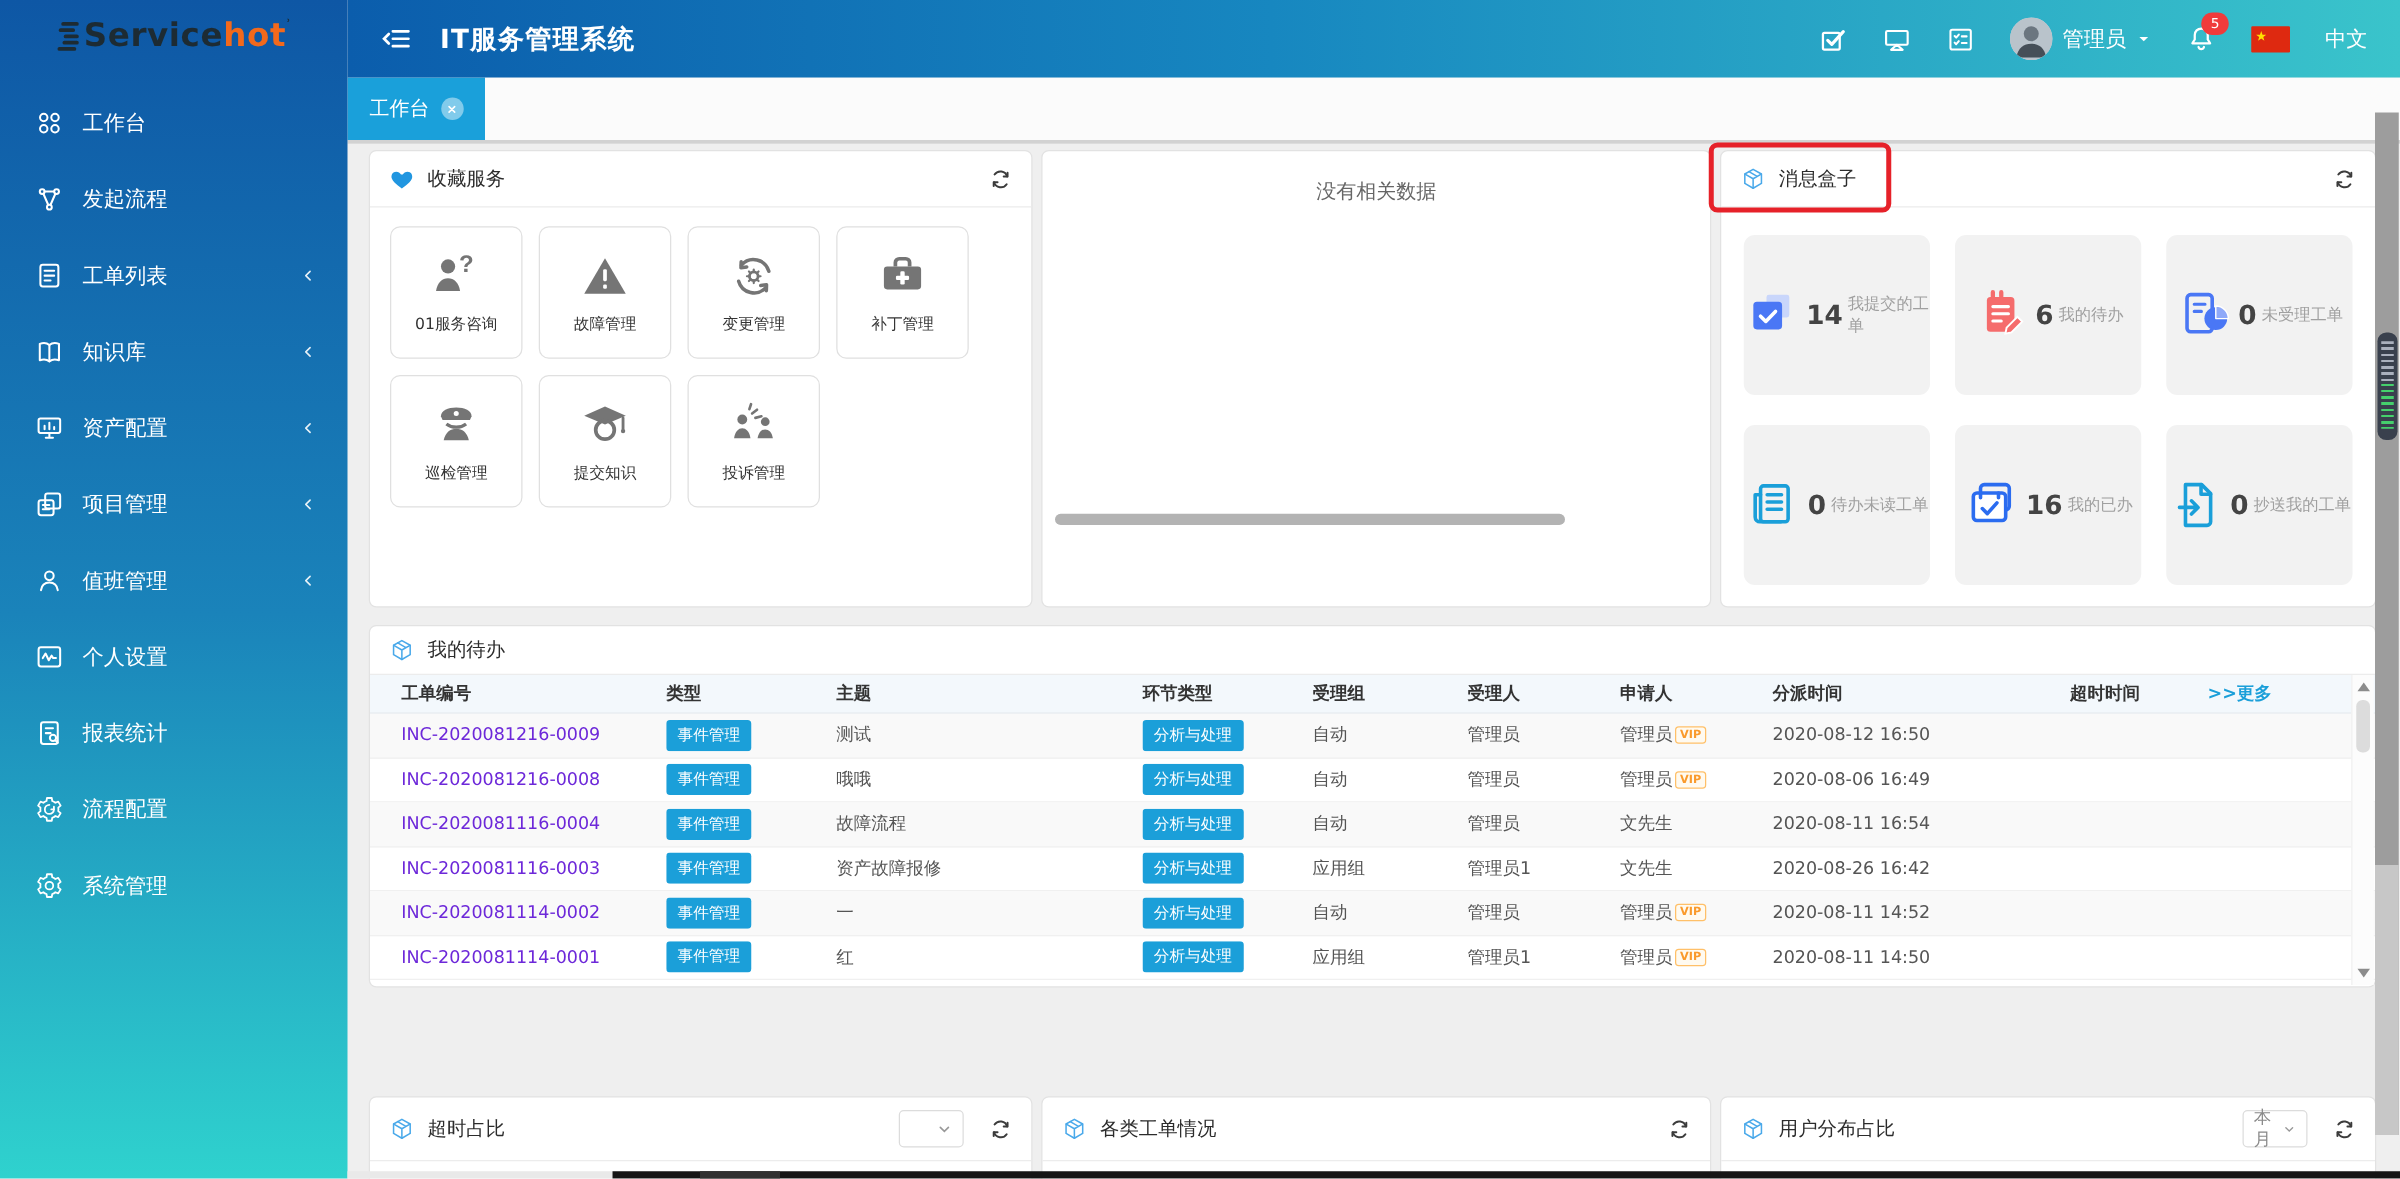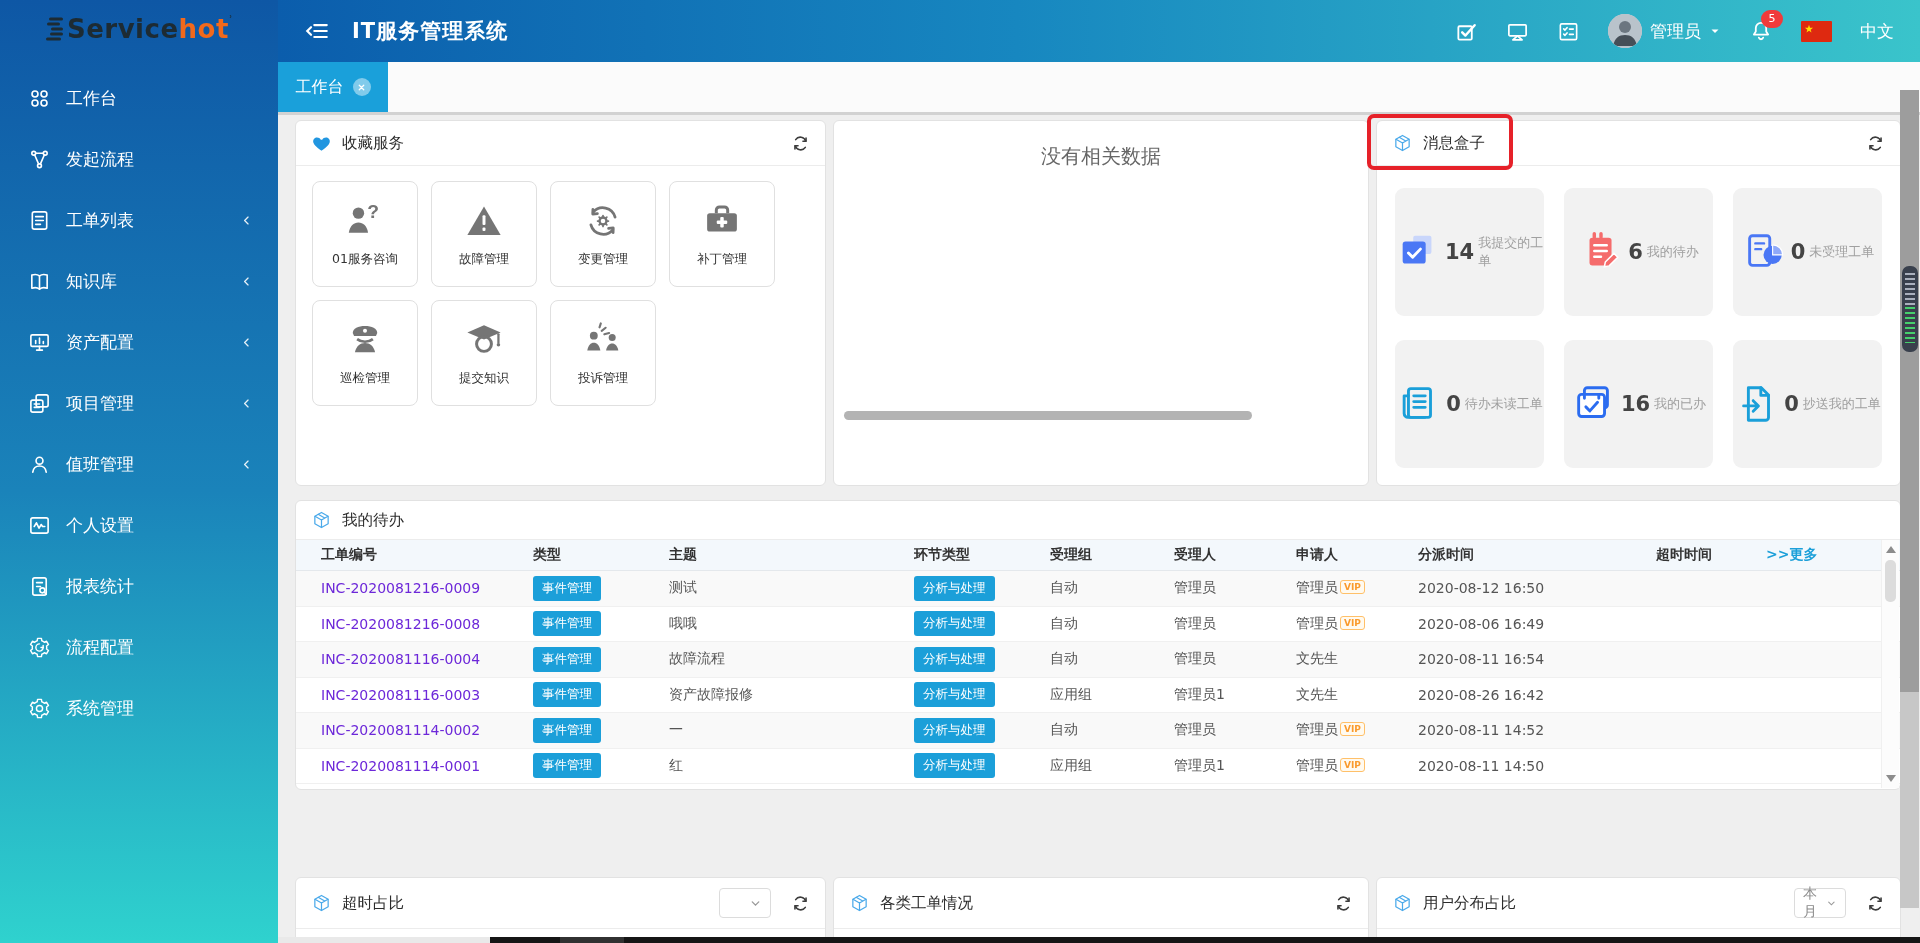--- a/index.html
+++ b/index.html
@@ -81,7 +81,7 @@
 
   
   .notice-body{position:relative;height:308px;}
-  .empty-text{text-align:center;padding-top:22px;font-size:20px;color:#666;}
+  .empty-text{text-align:center;padding-top:22px;font-size:16px;color:#666;}
   .h-scrollbar{position:absolute;left:10px;bottom:9px;width:408px;height:9px;border-radius:5px;background:#b3b3b3;cursor:pointer;}
 
   

